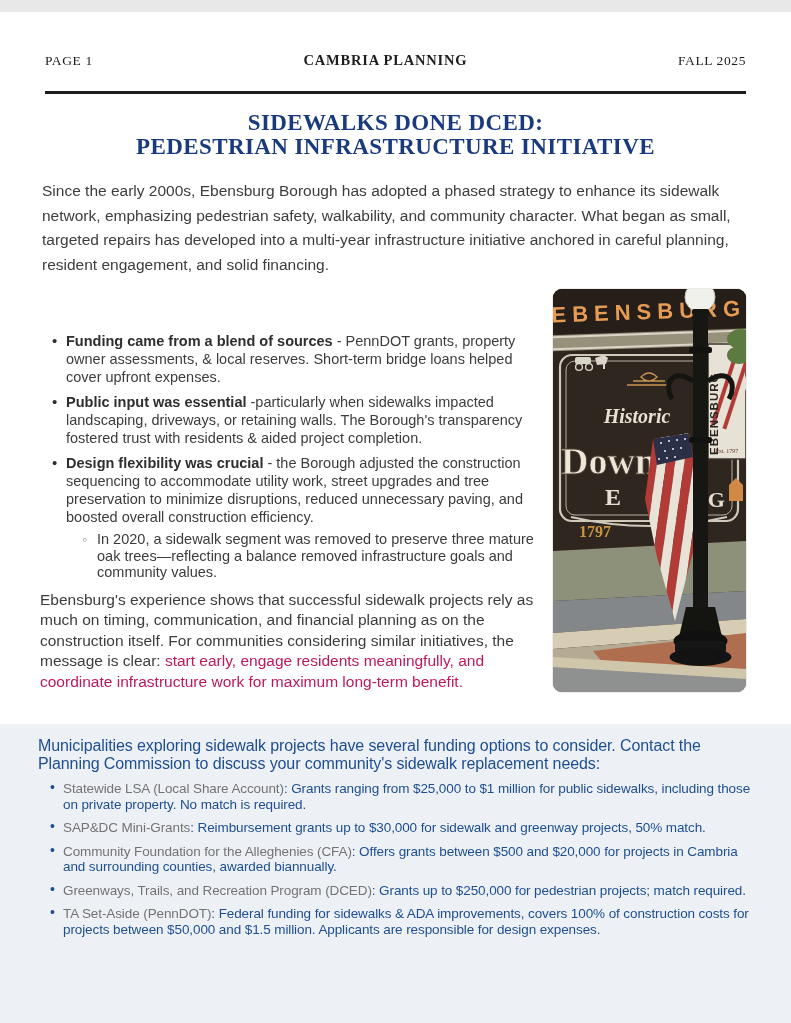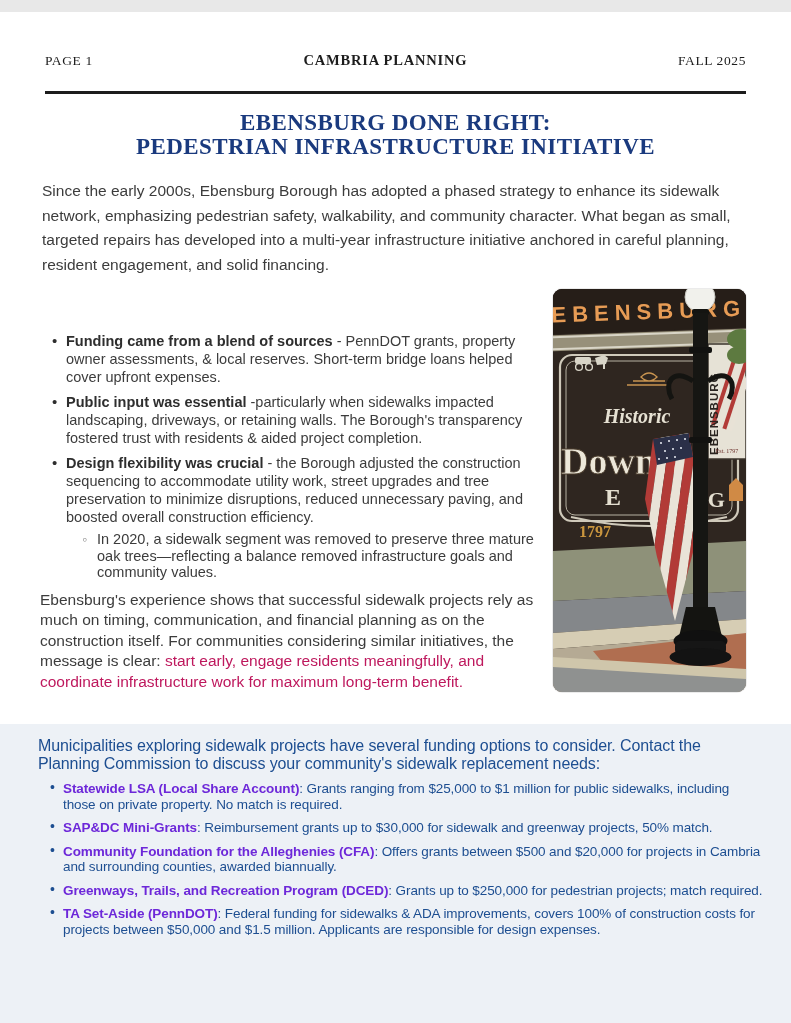--- a/index.html
+++ b/index.html
@@ -90,7 +90,7 @@
   <div class="header-rule"></div>
 
   <div class="article-title">
-    <div>EBENSBURG DONE RIGHT:</div>
+    <div>SIDEWALKS DONE DCED:</div>
     <div>PEDESTRIAN INFRASTRUCTURE INITIATIVE</div>
   </div>
 

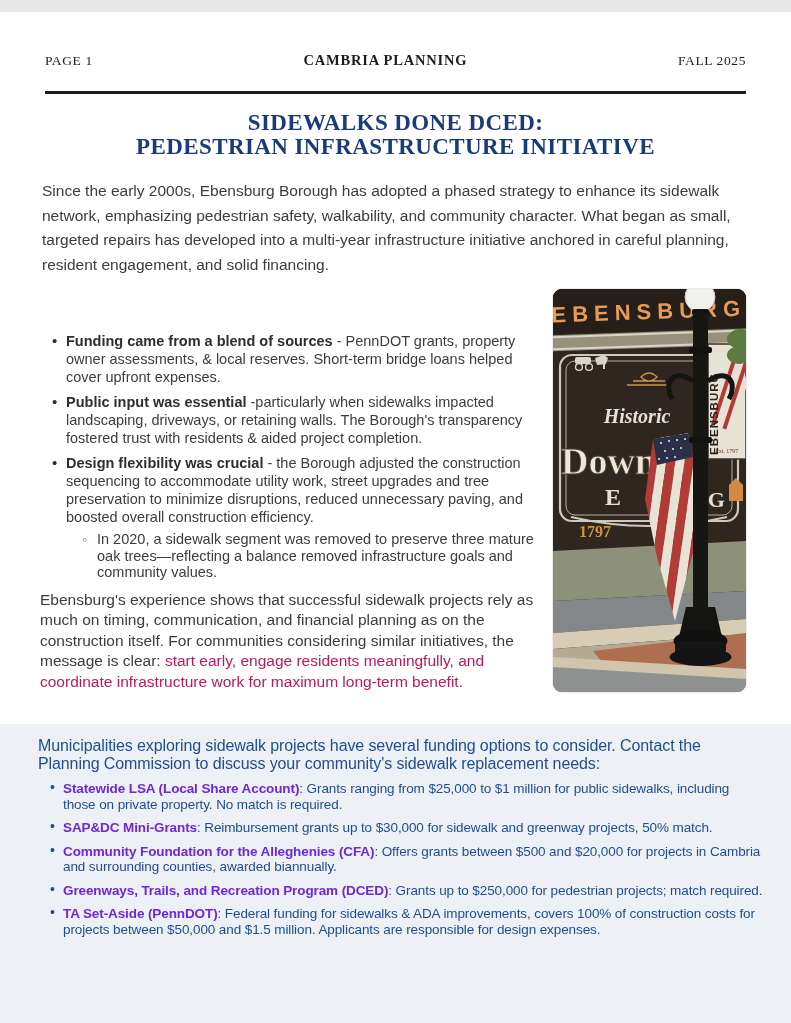--- a/index.html
+++ b/index.html
@@ -75,7 +75,7 @@
   ul.funding-list > li::before {
     content:"•"; position:absolute; left:0; top:-1px; color:#1d4e91; font-size:14px;
   }
-  ul.funding-list .lead { font-weight:700; color:#6d28d9; }
+  ul.funding-list .lead { font-weight:400; color:#737373; }
 </style>
 </head>
 <body>

